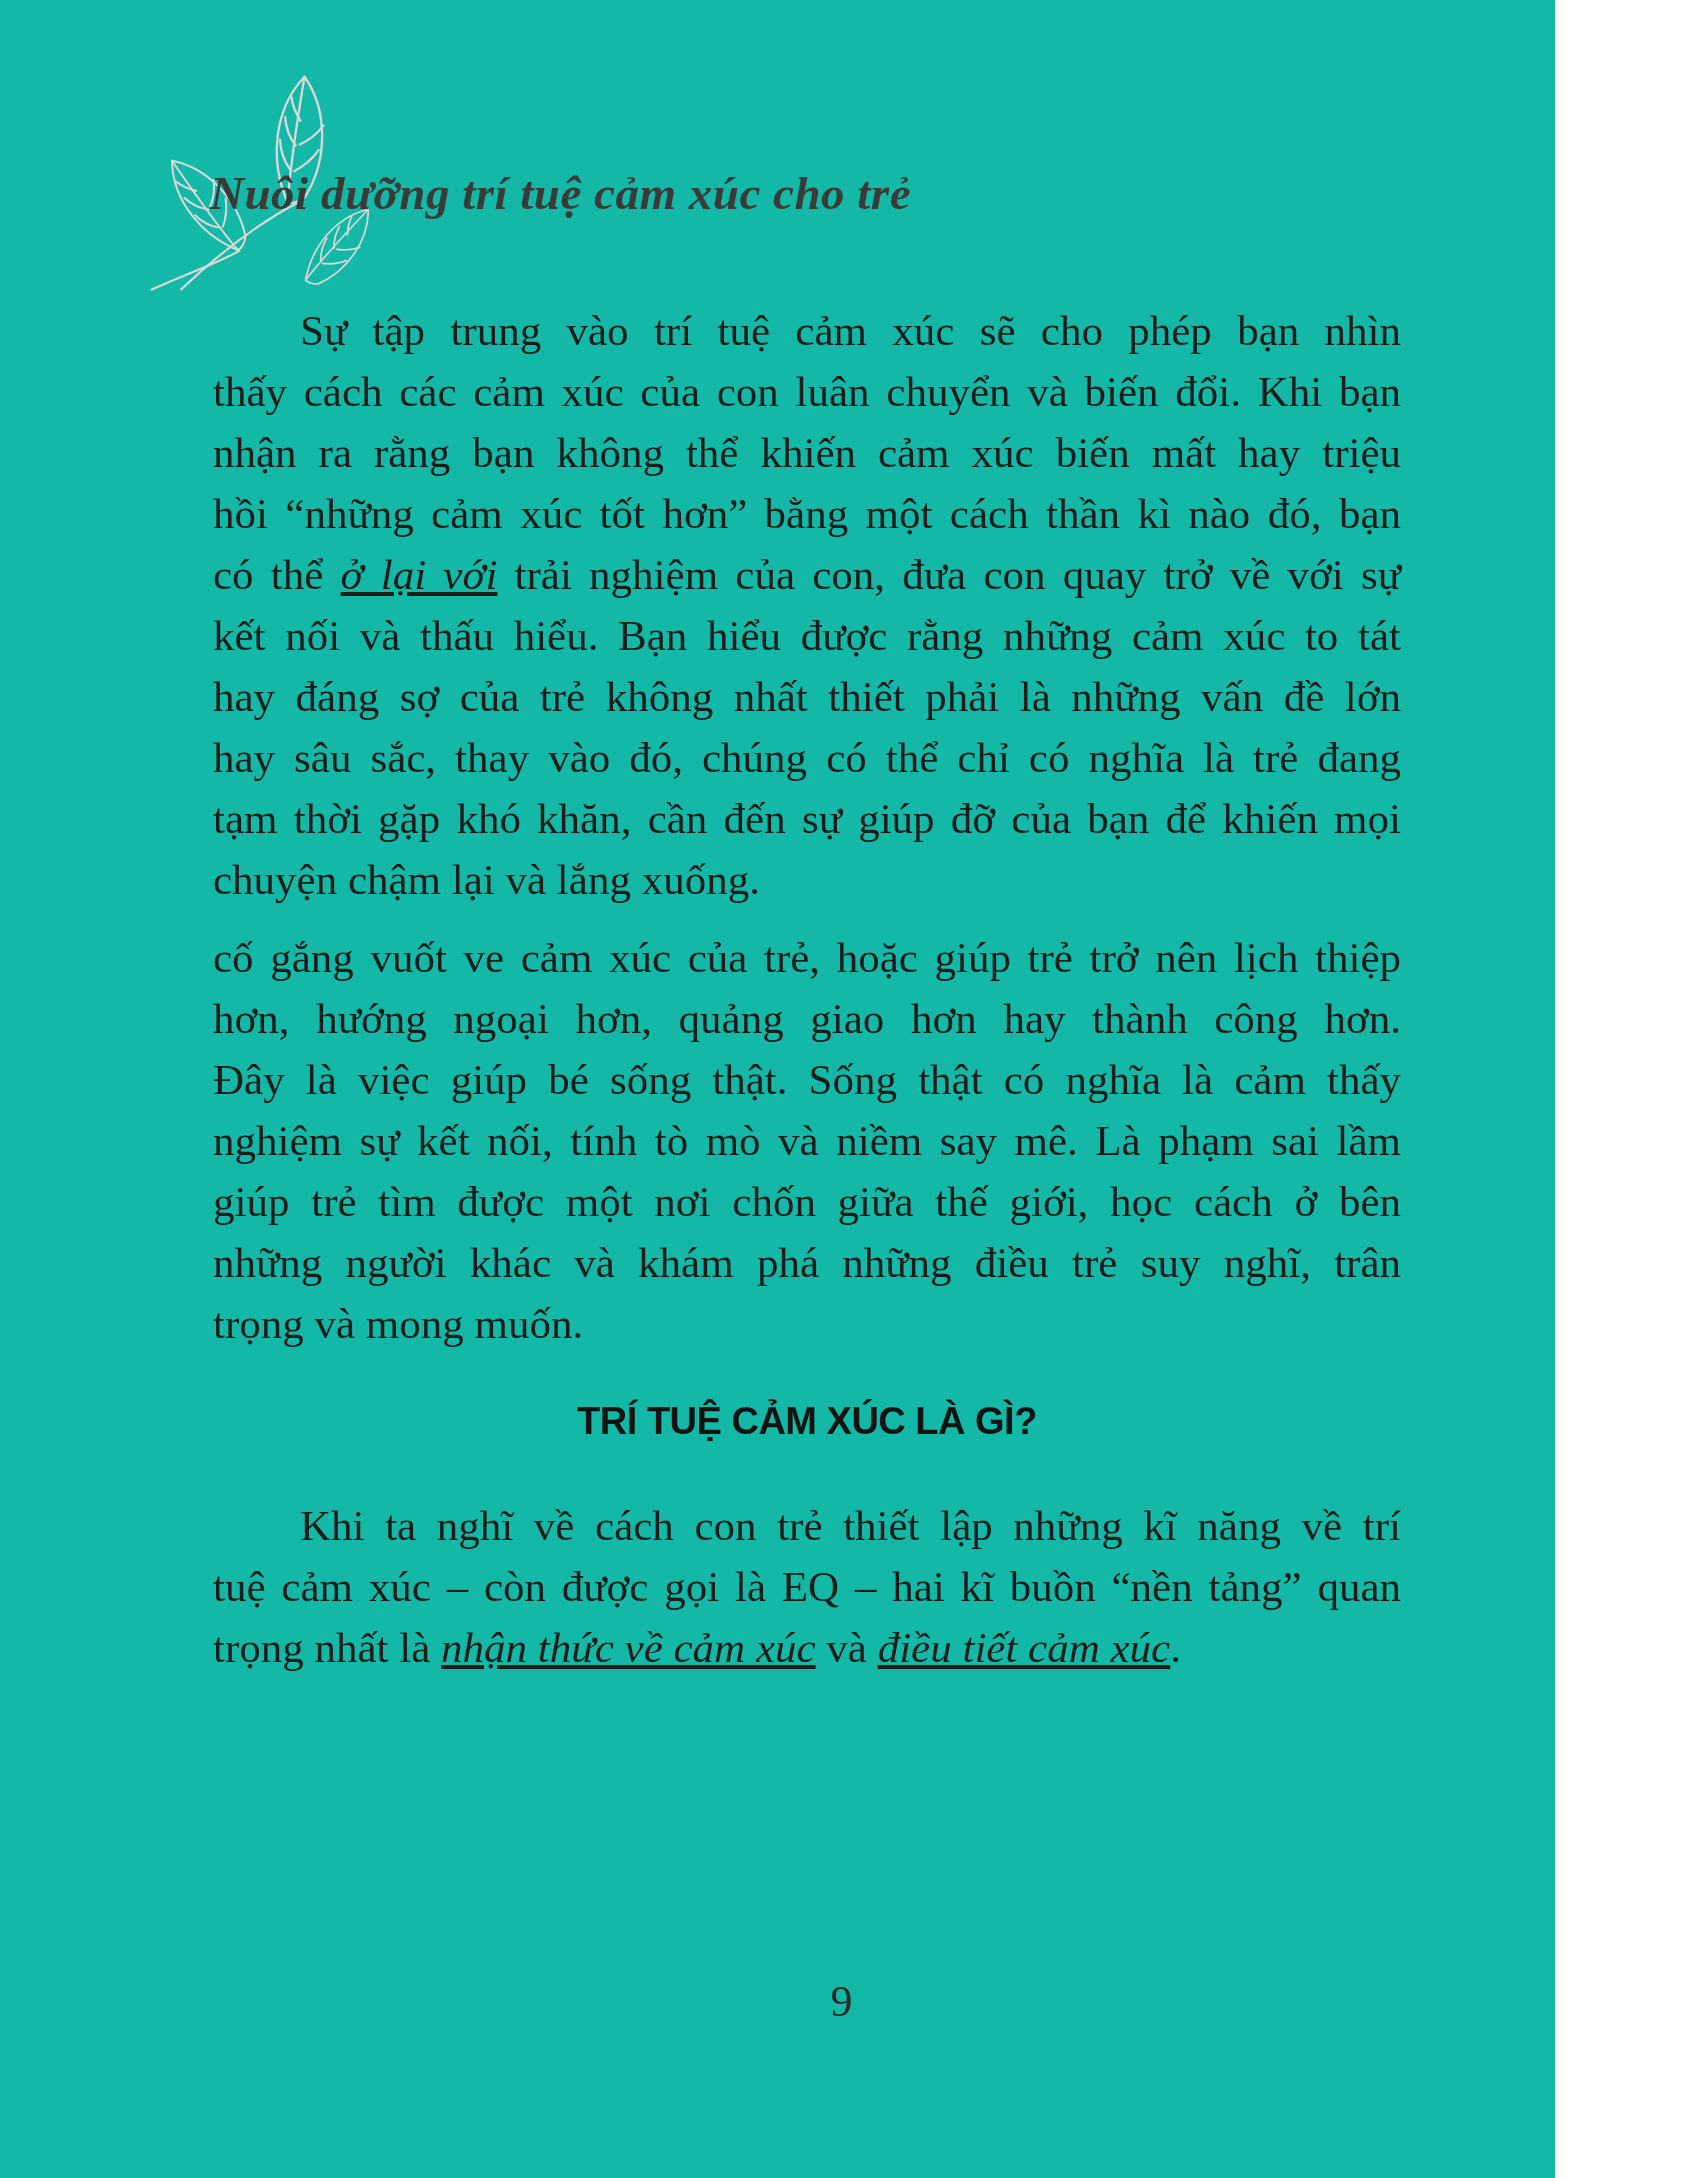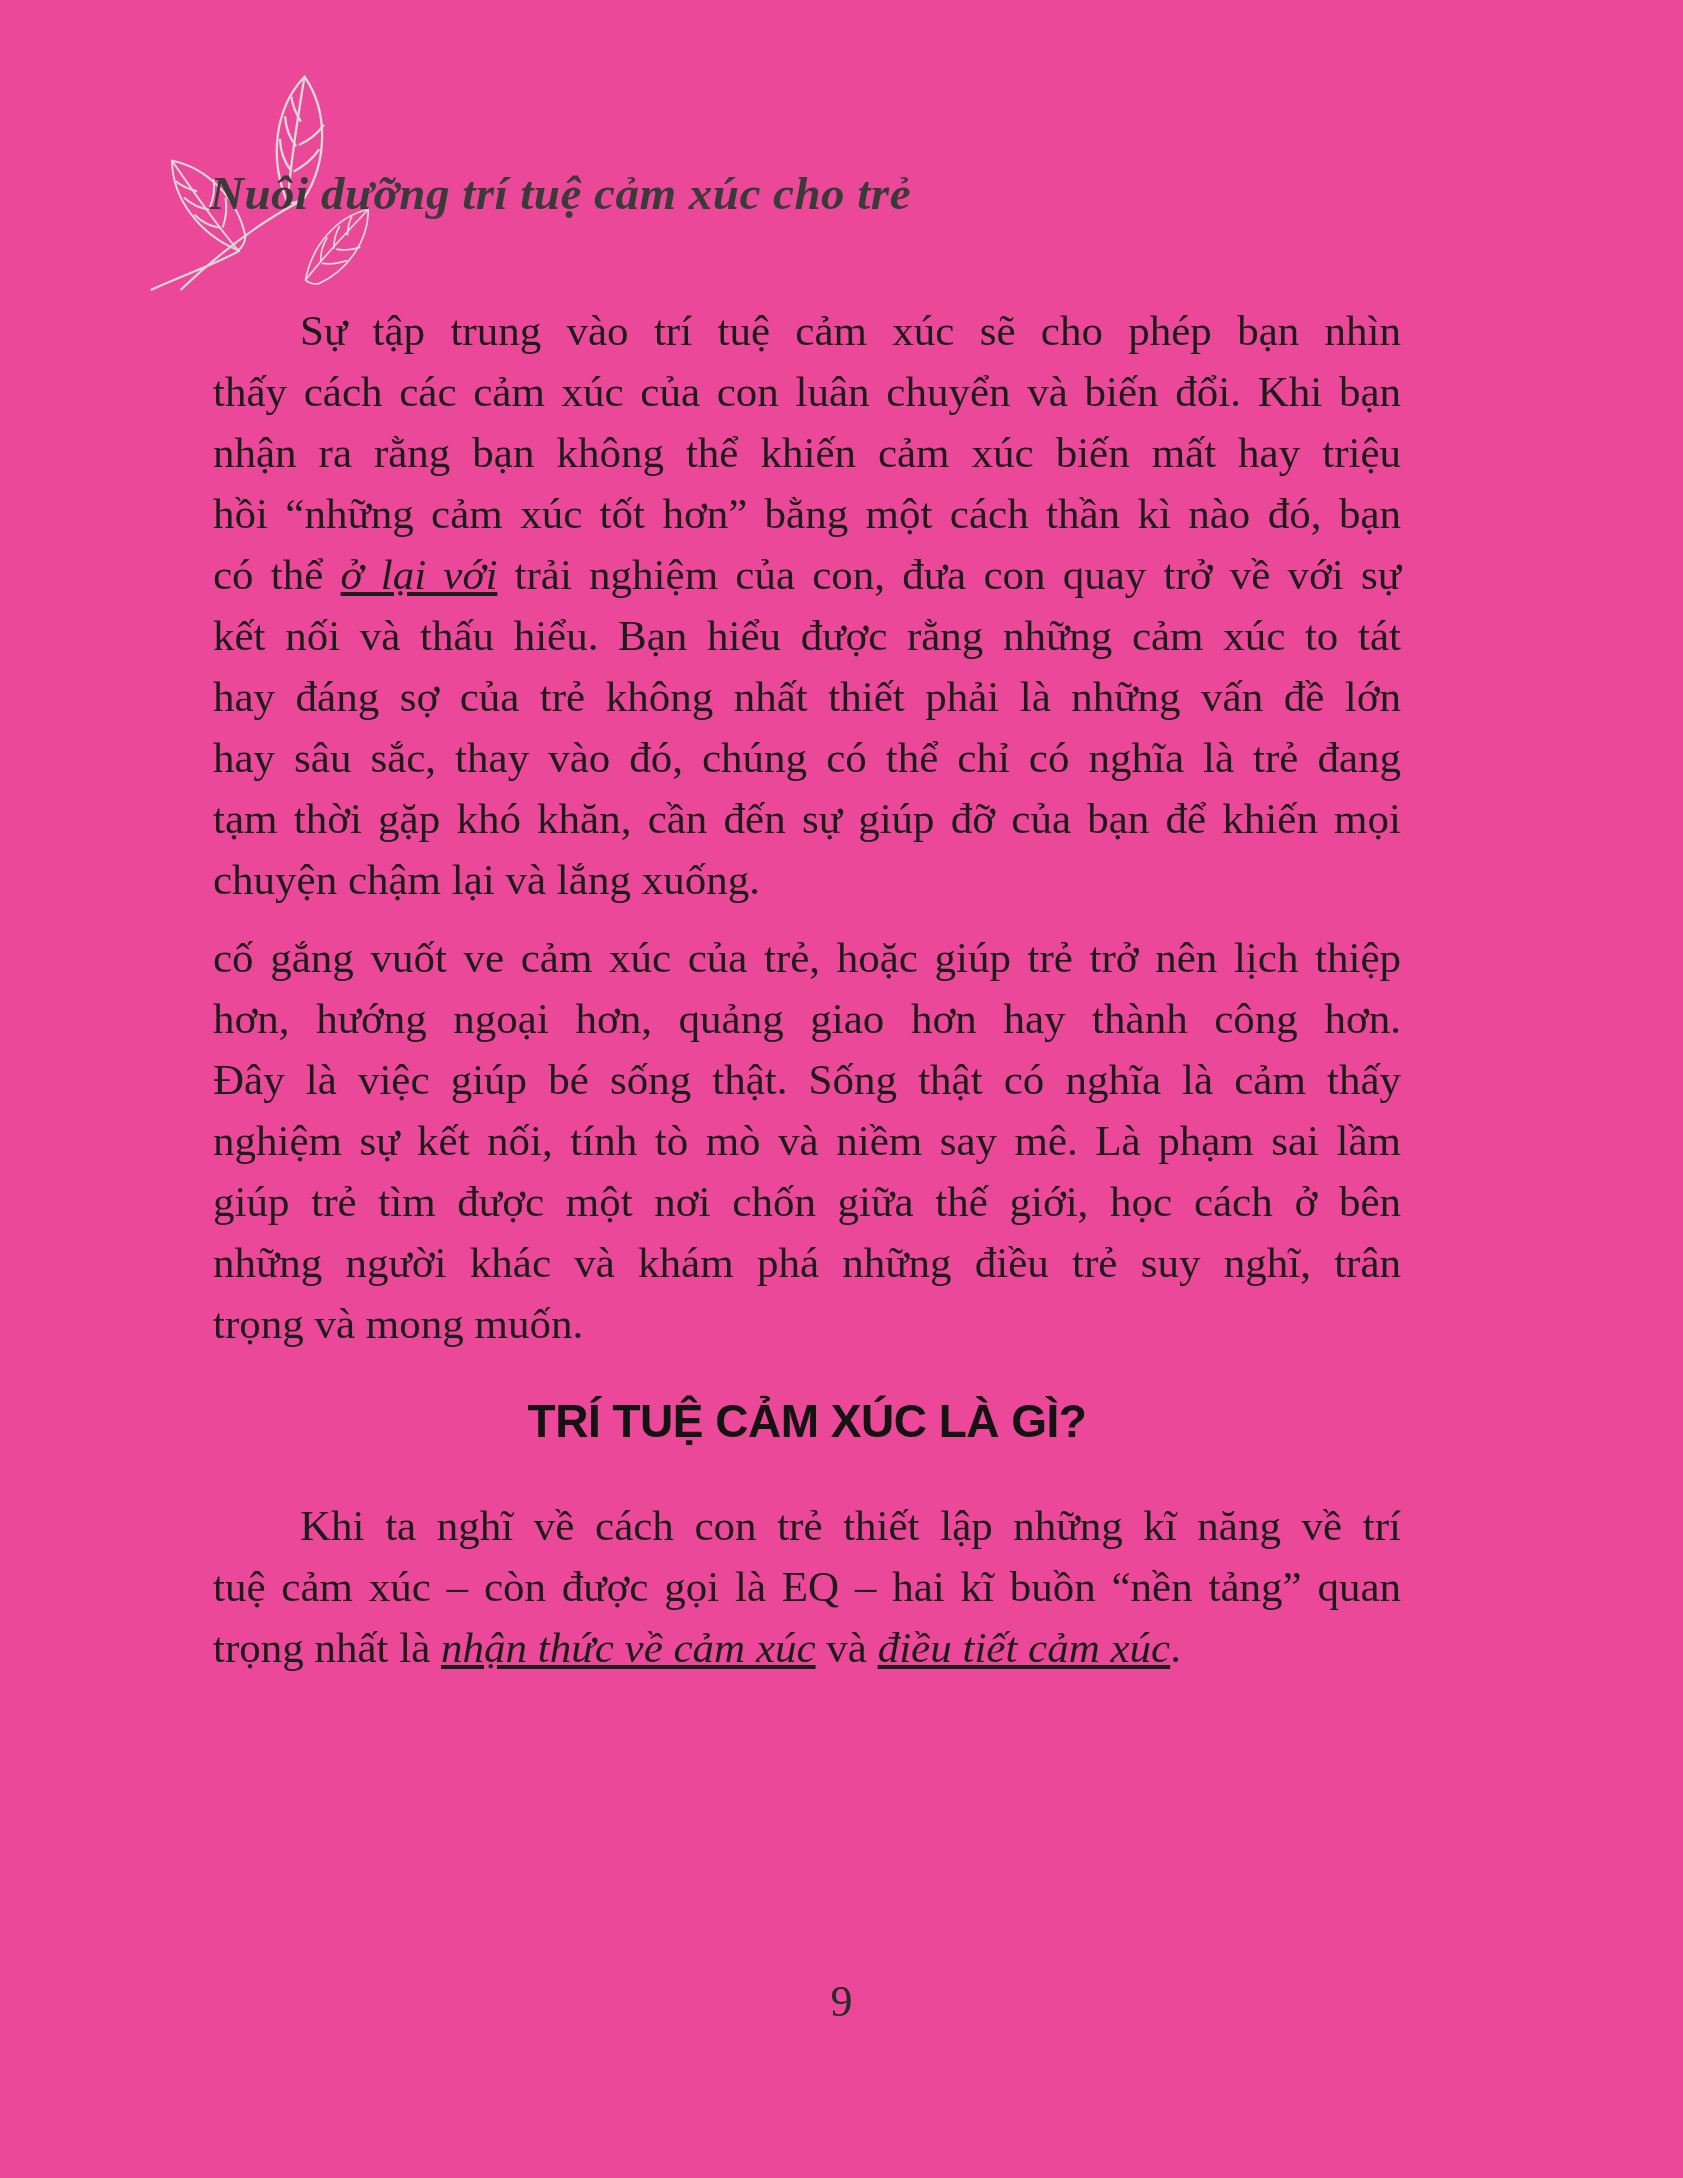--- a/index.html
+++ b/index.html
@@ -5,8 +5,8 @@
   html,body{margin:0;padding:0;background:#ffffff;}
   .page{
     position:relative;
-    width:1683px;height:2178px;
-    background:#ec4899;
+    width:1555px;height:2178px;
+    background:#14b8a6;
     overflow:hidden;
     font-family:"Liberation Serif",serif;
   }

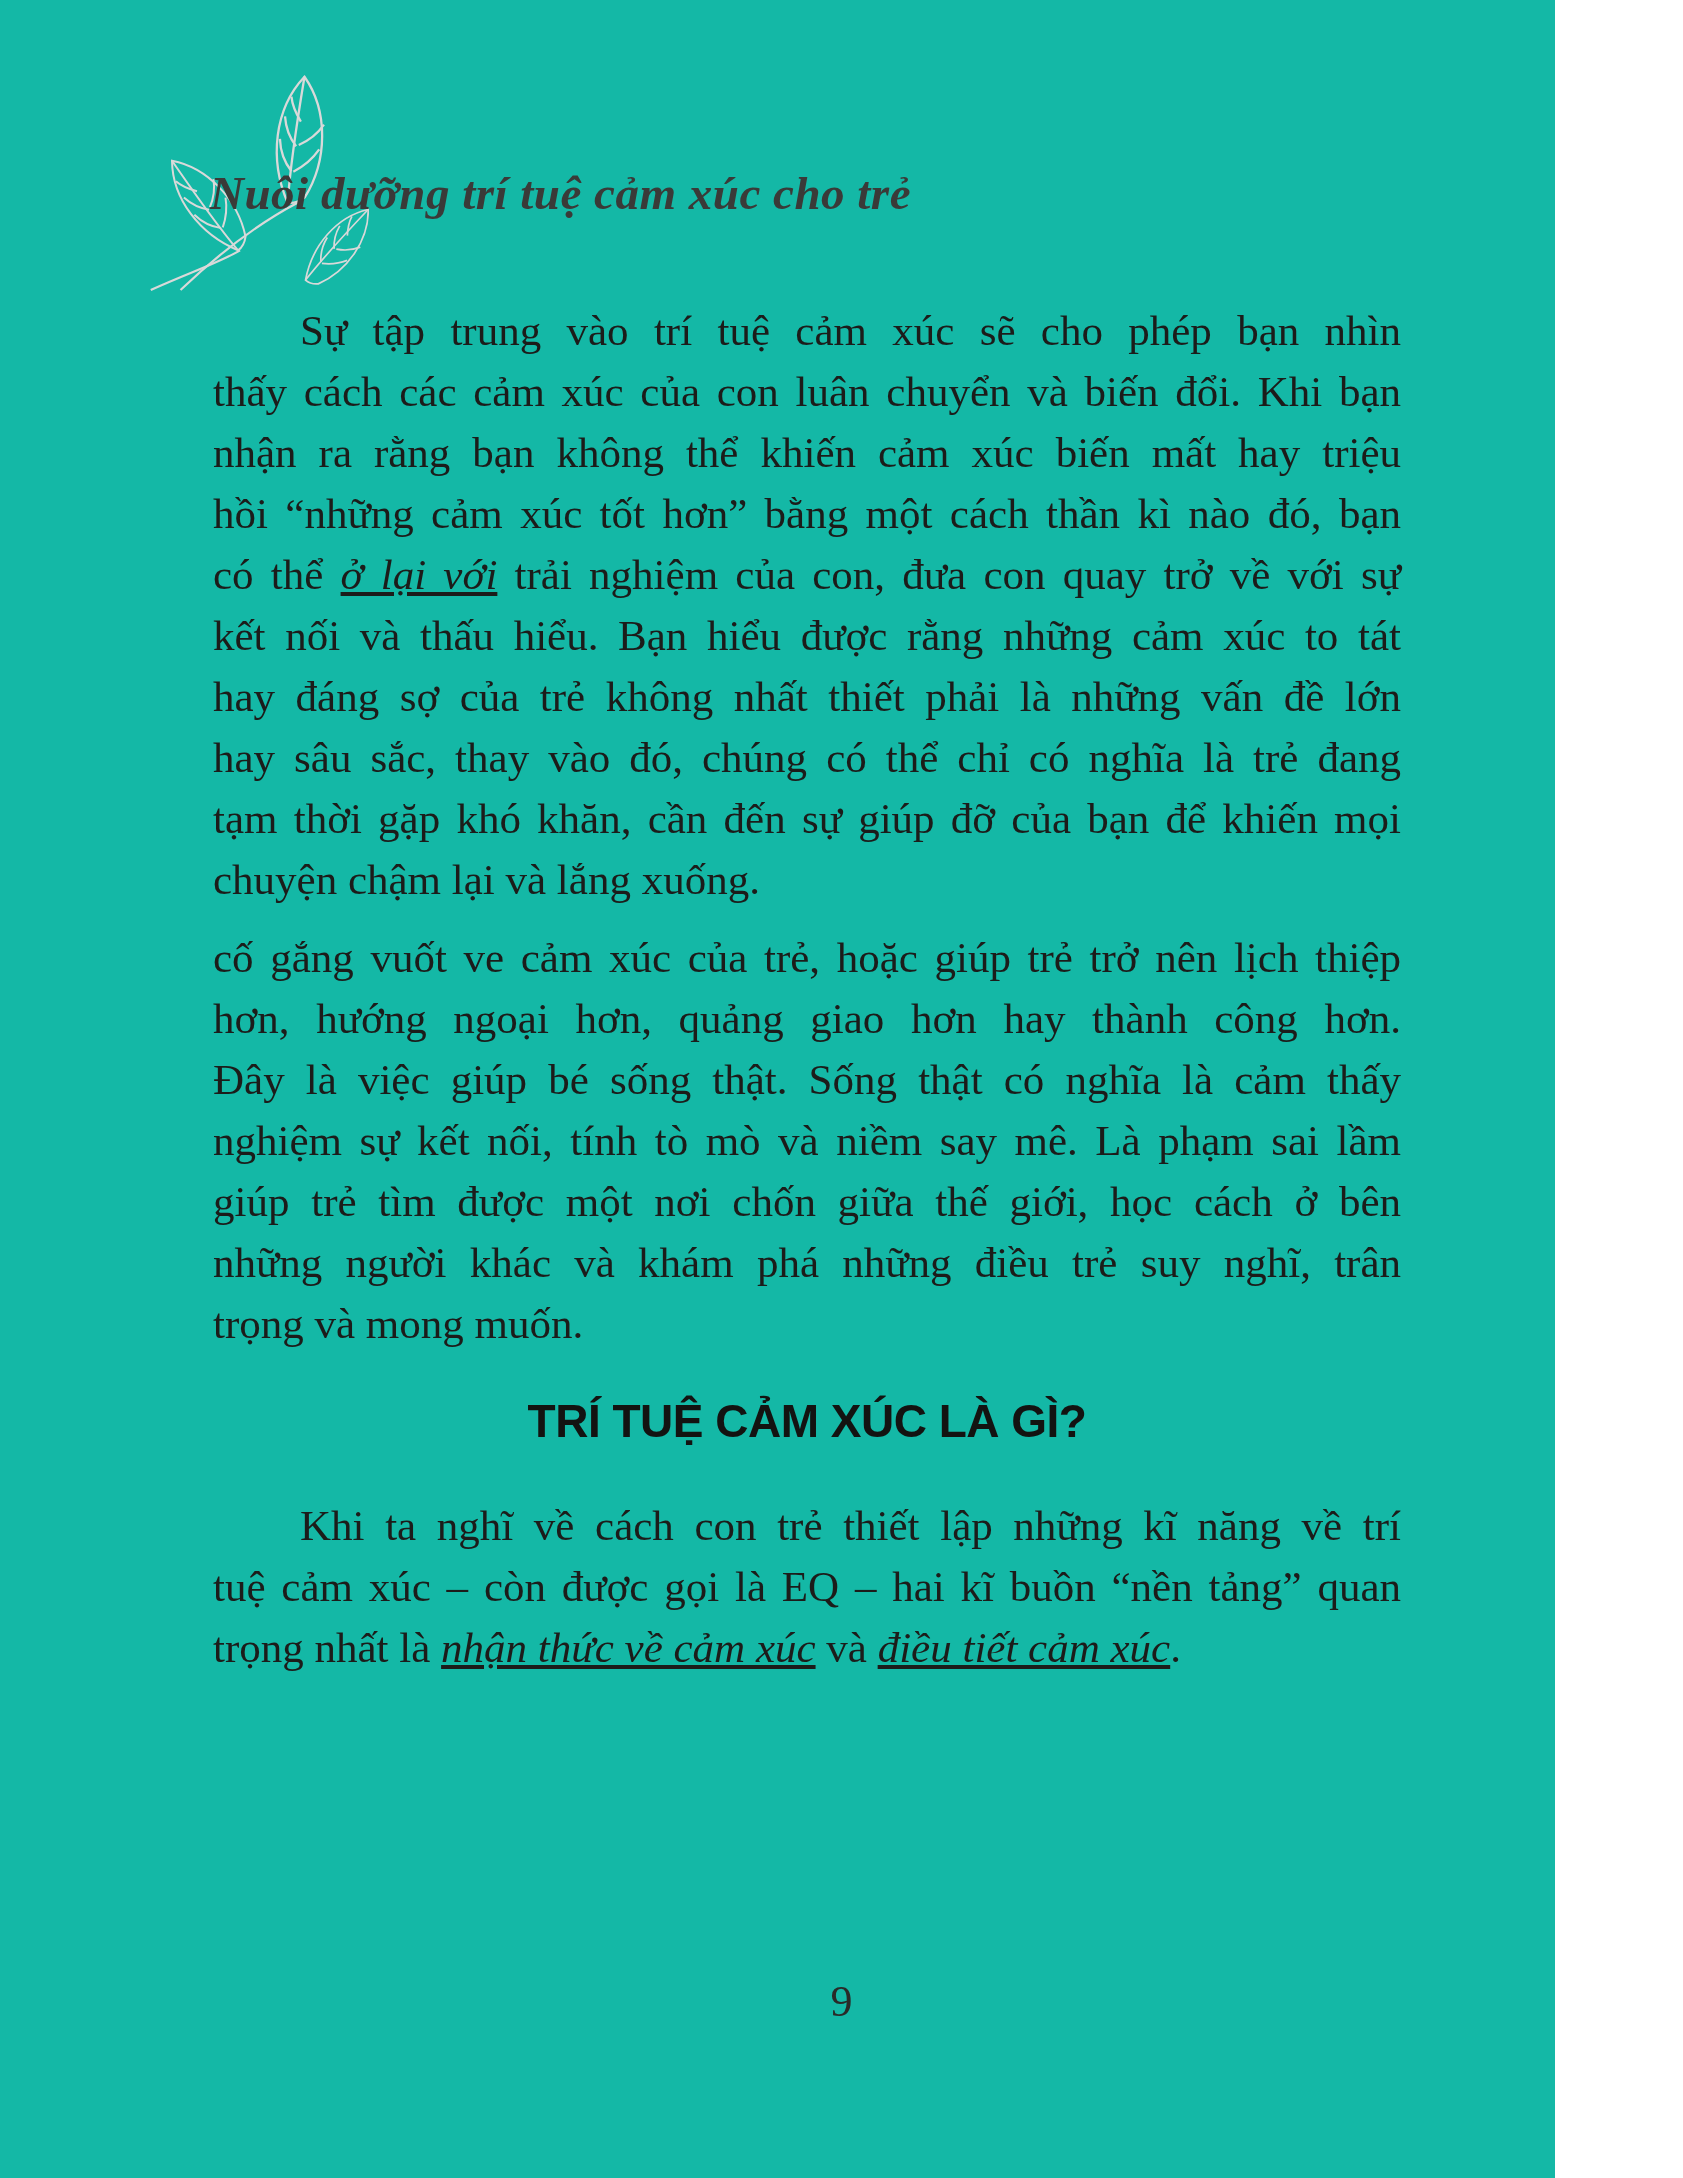--- a/index.html
+++ b/index.html
@@ -30,7 +30,7 @@
   .it{font-style:italic;text-decoration:underline;}
   .section-heading{
     font-family:"Liberation Sans",sans-serif;
-    font-weight:700;font-size:46px;line-height:55px;
+    font-weight:700;font-size:38px;line-height:55px;
     text-align:center;color:#131311;
     letter-spacing:-0.5px;
     margin:40px 0 46px 0;

